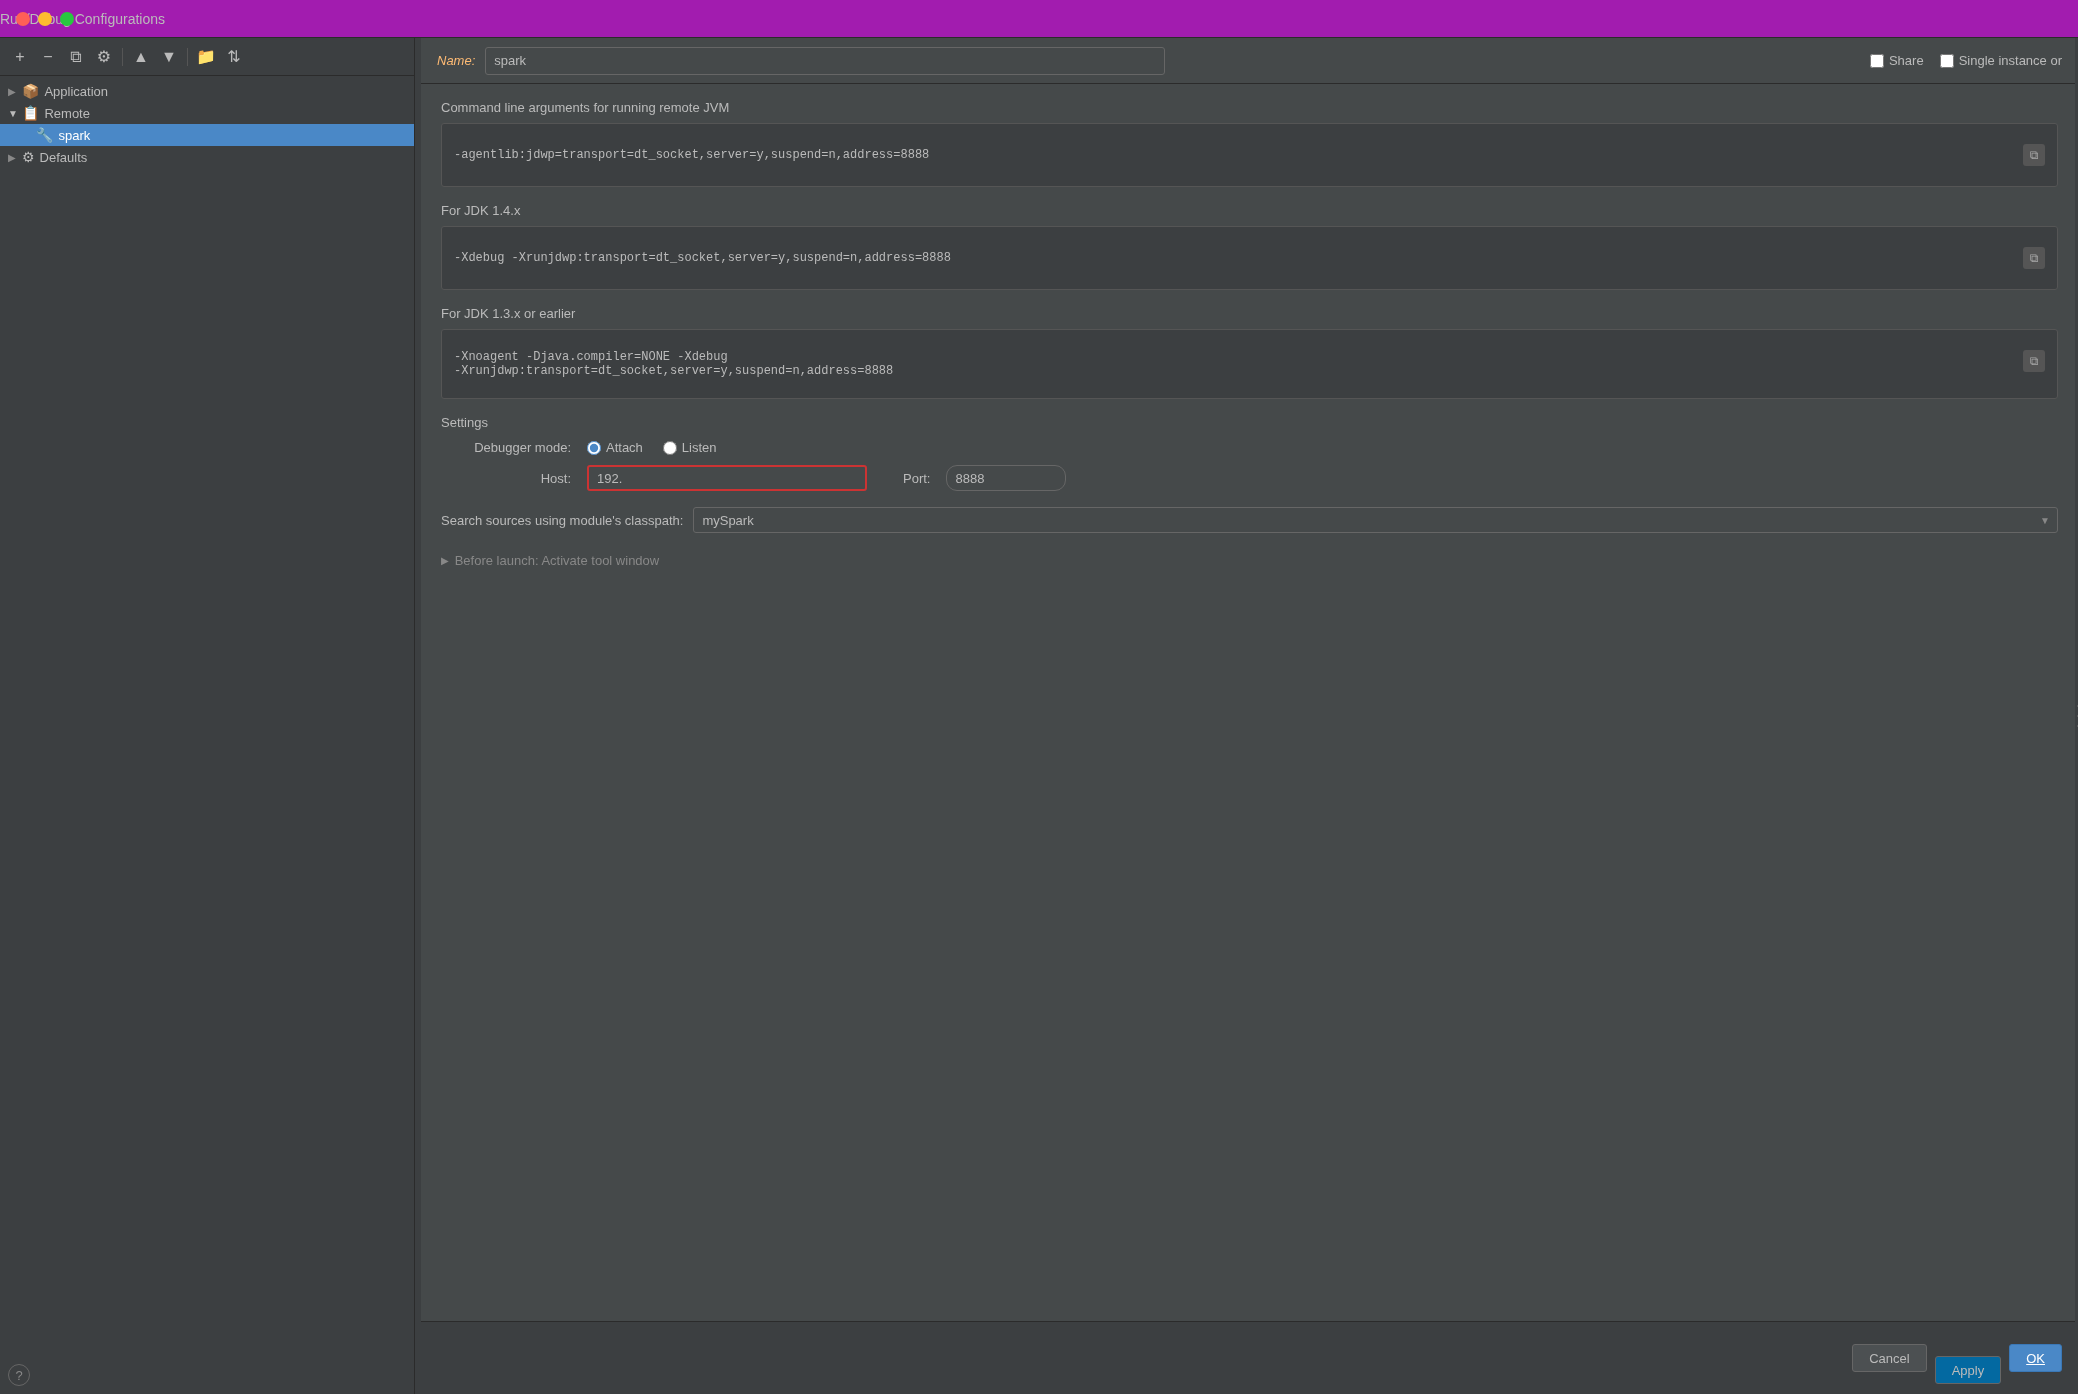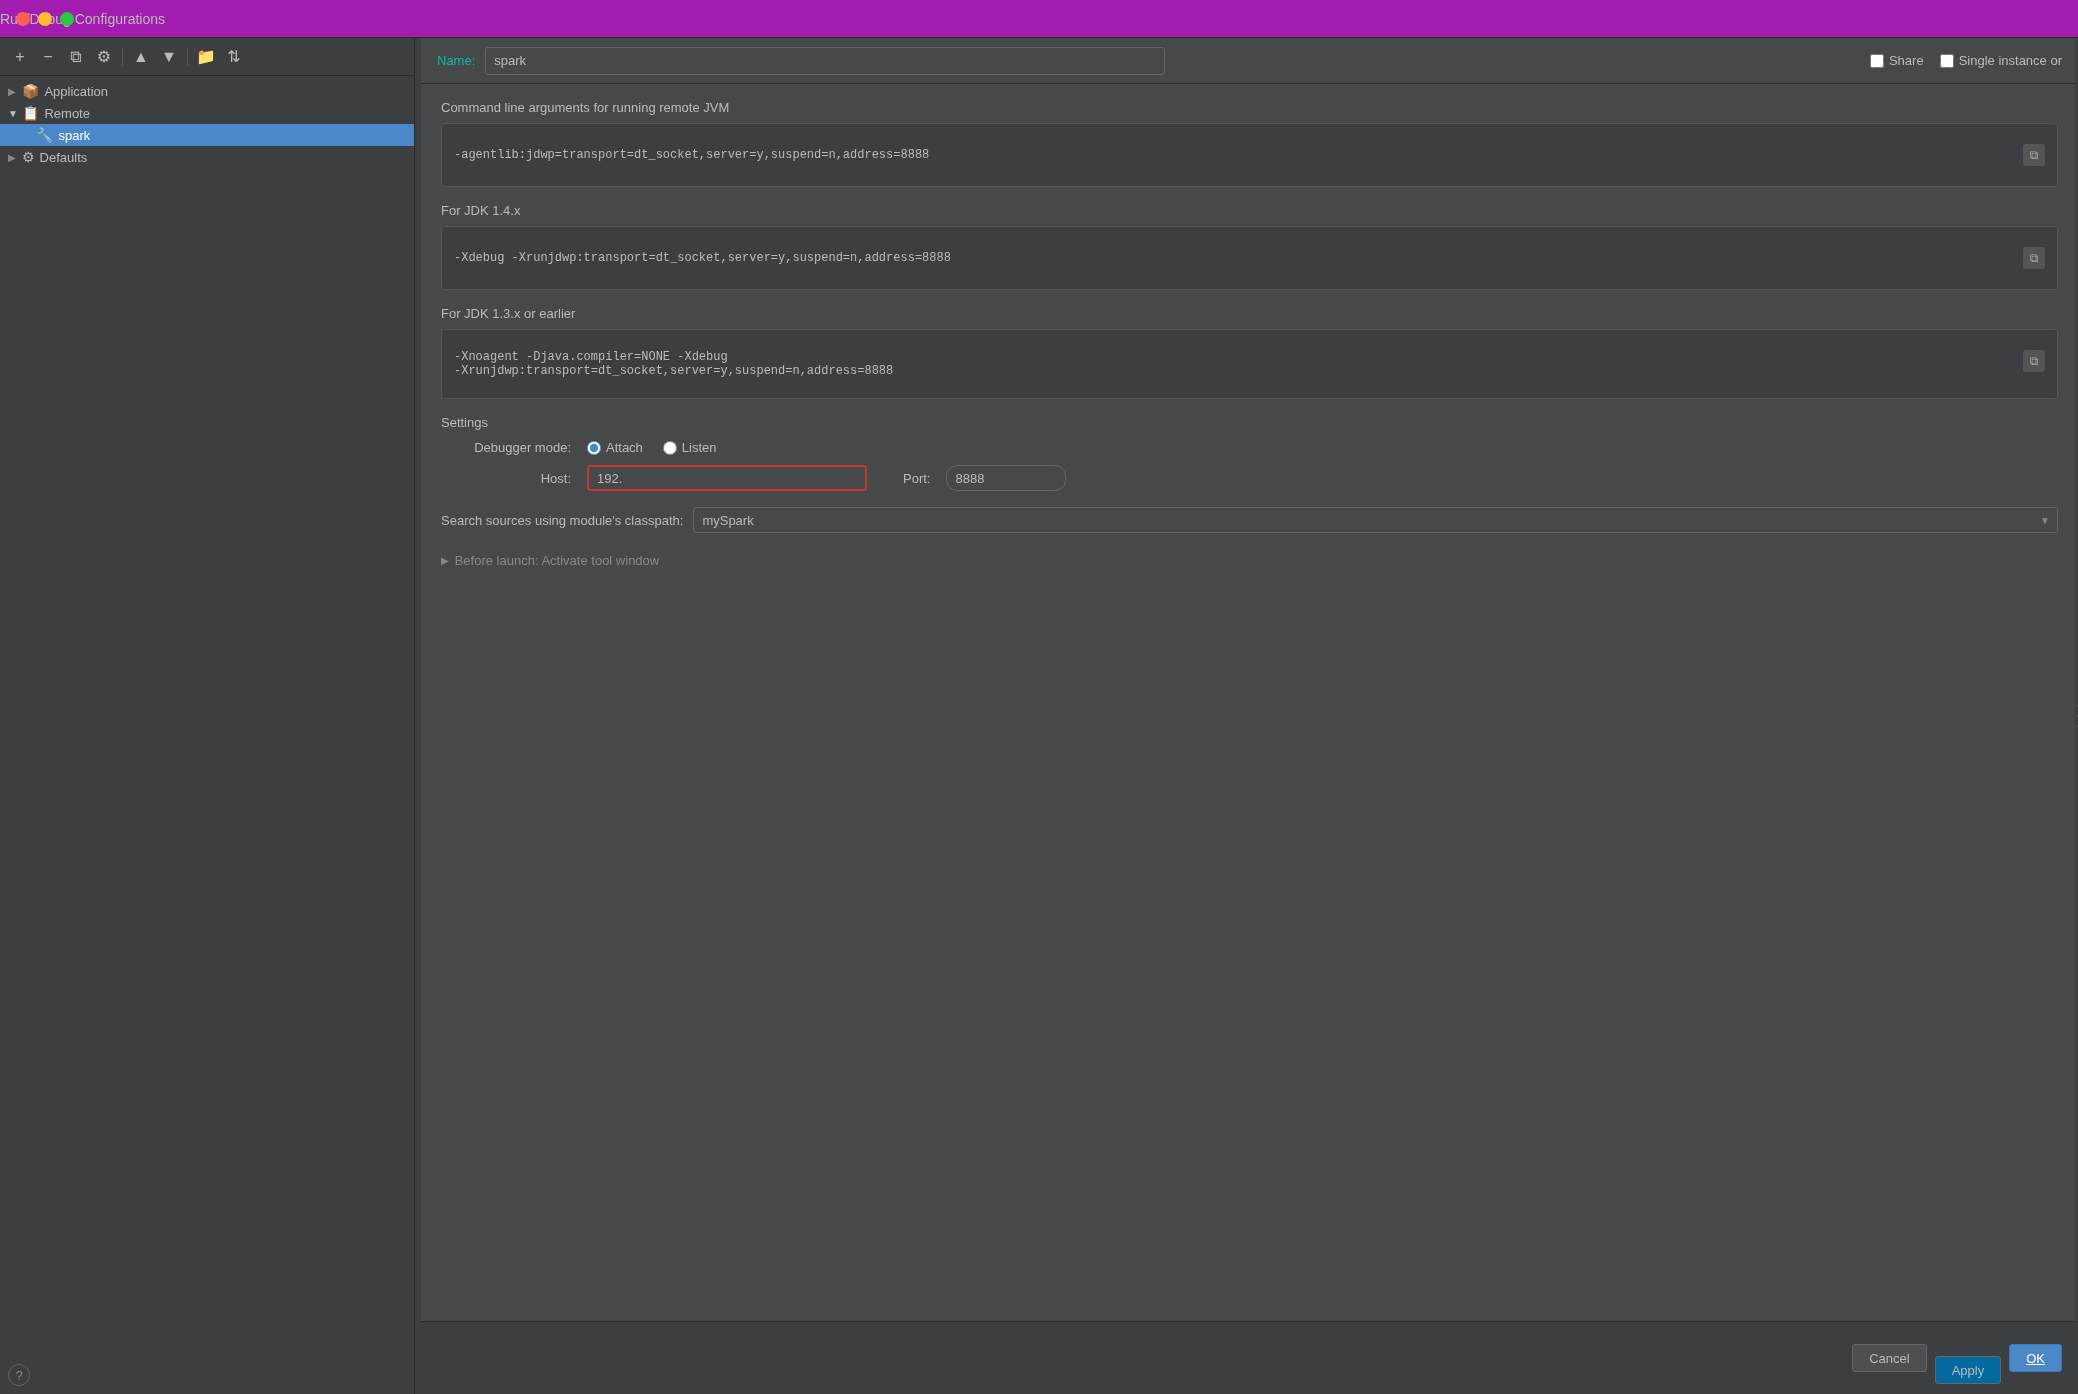--- a/index.html
+++ b/index.html
@@ -158,9 +158,10 @@
       height: 46px;
     }
     .name-label {
-      color: #14b8a6;
+      color: #fdba74;
       font-size: 13px;
       white-space: nowrap;
+      font-style: italic;
     }
     .name-input {
       flex: 1;

